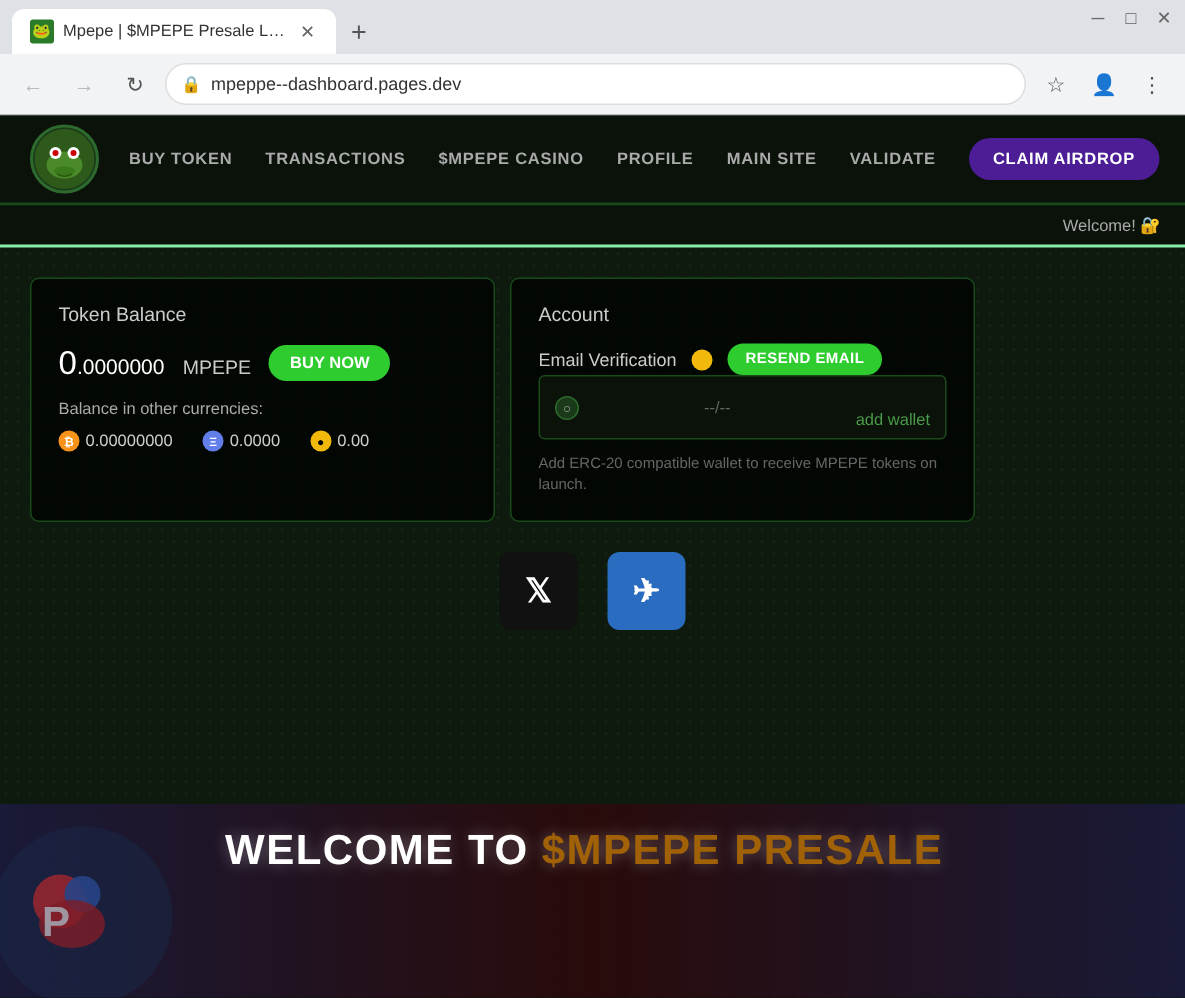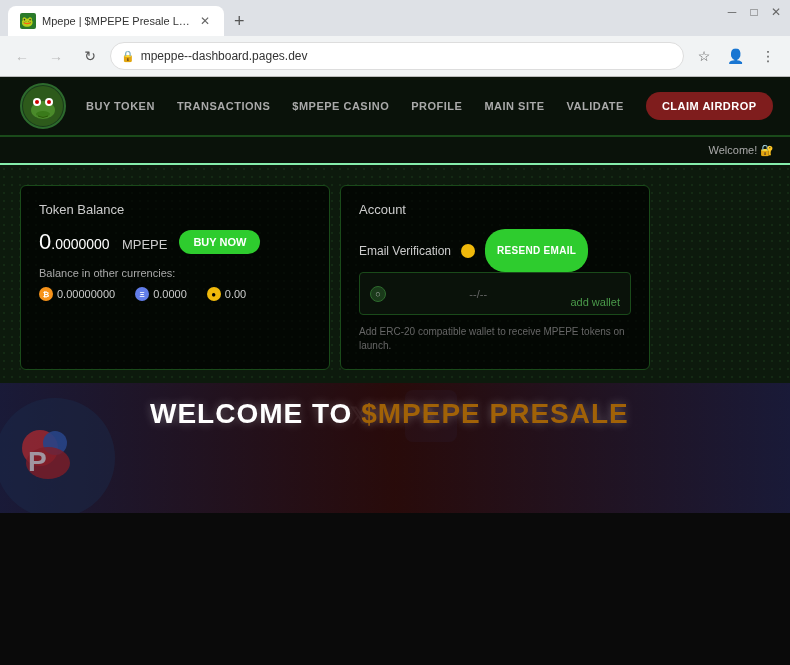--- a/index.html
+++ b/index.html
@@ -141,7 +141,7 @@
 
     
     .site-content {
-      height: 436px;
+      height: 589px;
       background: #0d1a0d;
       overflow: hidden;
       position: relative;

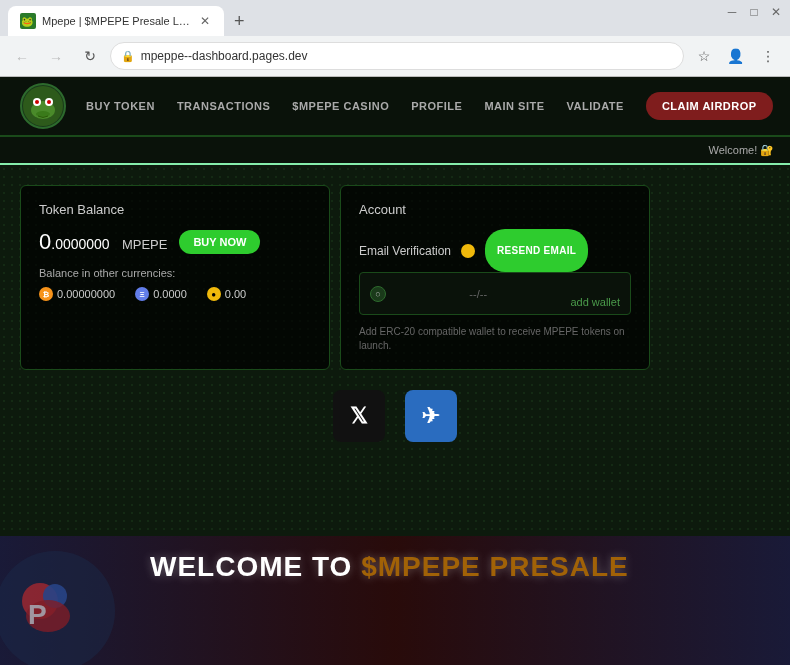--- a/index.html
+++ b/index.html
@@ -201,7 +201,7 @@
       white-space: nowrap;
     }
     .claim-btn {
-      background: #7f1d1d;
+      background: #4c1d95;
       color: #fff;
       font-weight: bold;
       font-size: 11px;

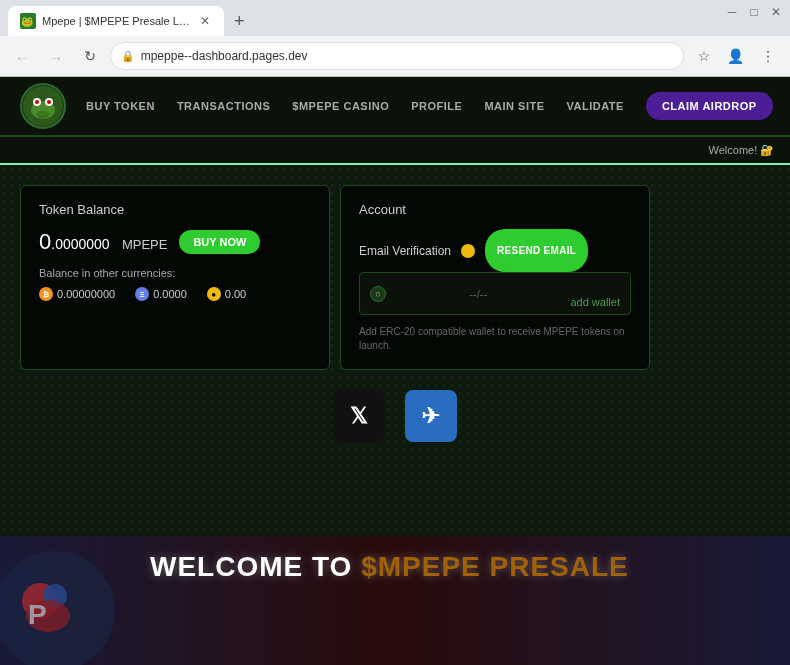--- a/index.html
+++ b/index.html
@@ -334,7 +334,7 @@
       font-weight: bold;
       border: none;
       border-radius: 20px;
-      padding: 16px 12px;
+      padding: 5px 12px;
       cursor: pointer;
       letter-spacing: 0.3px;
     }

